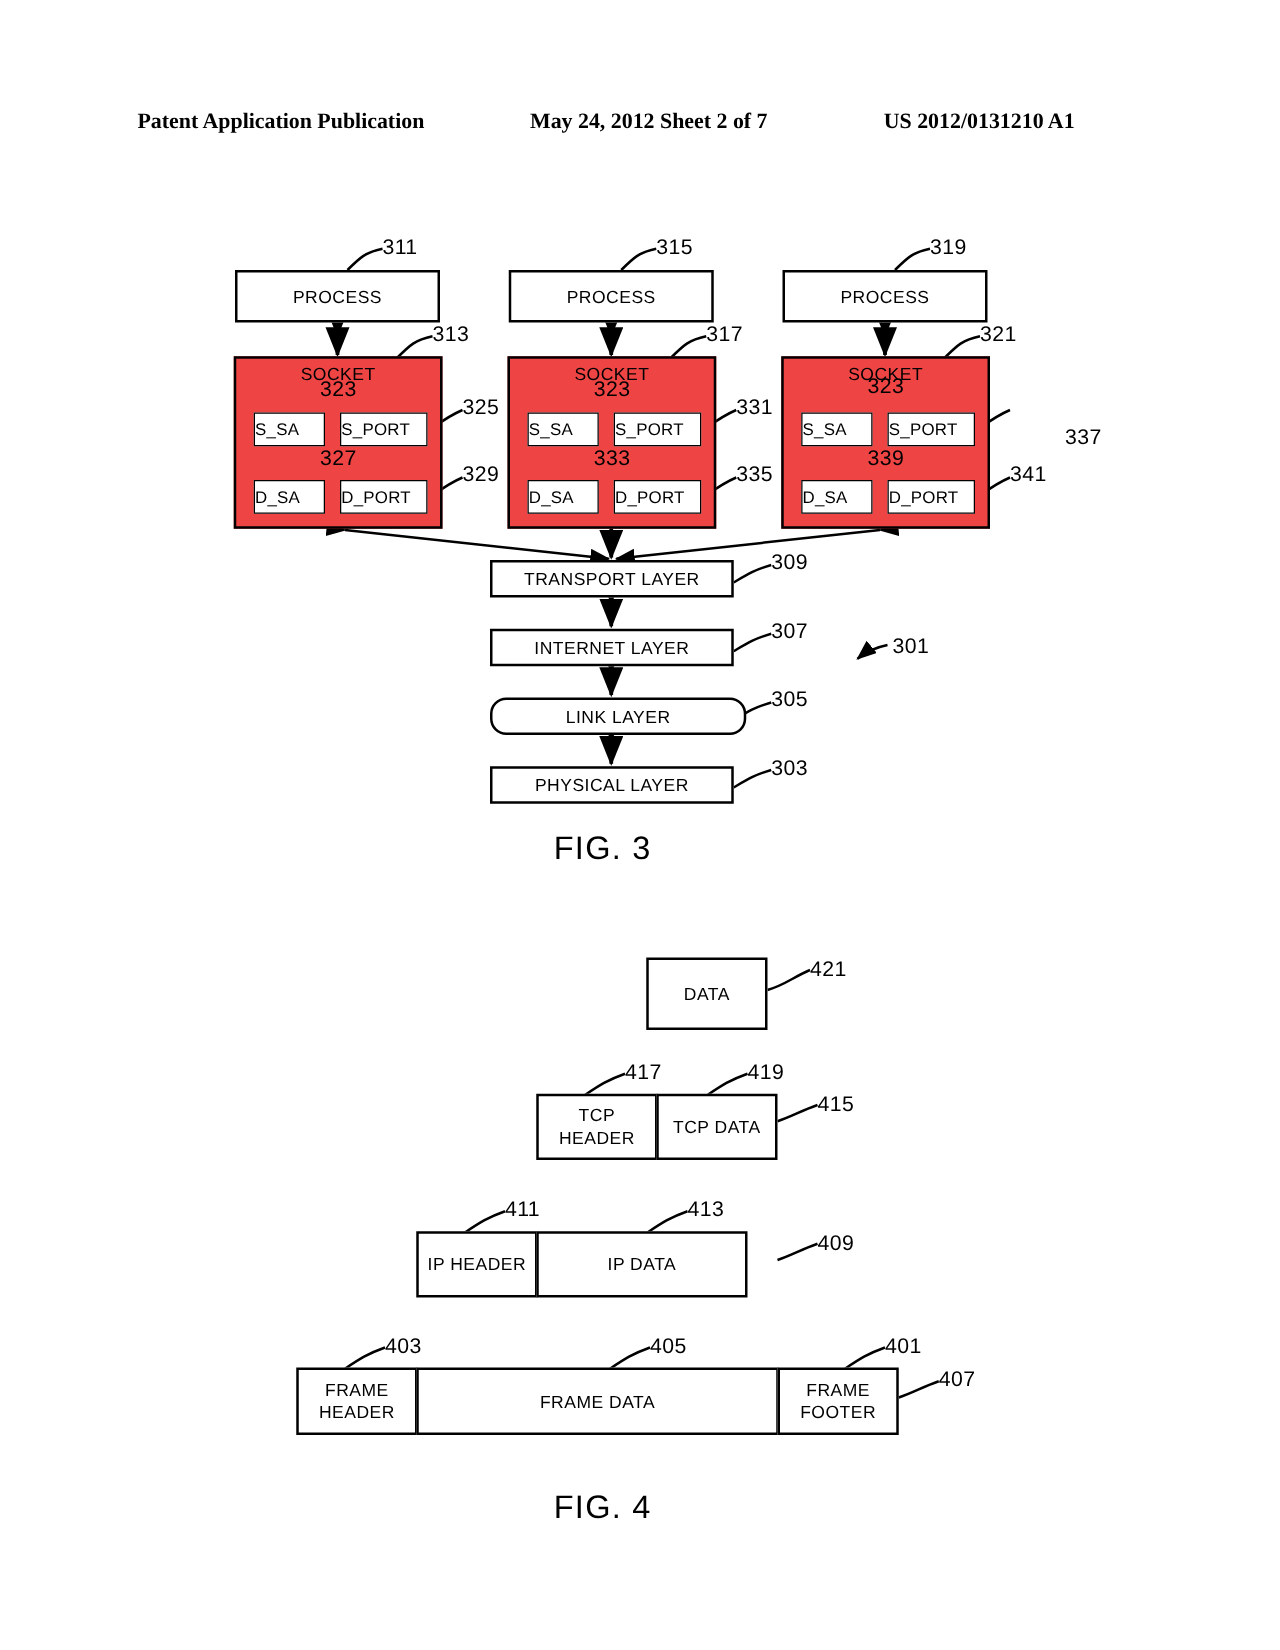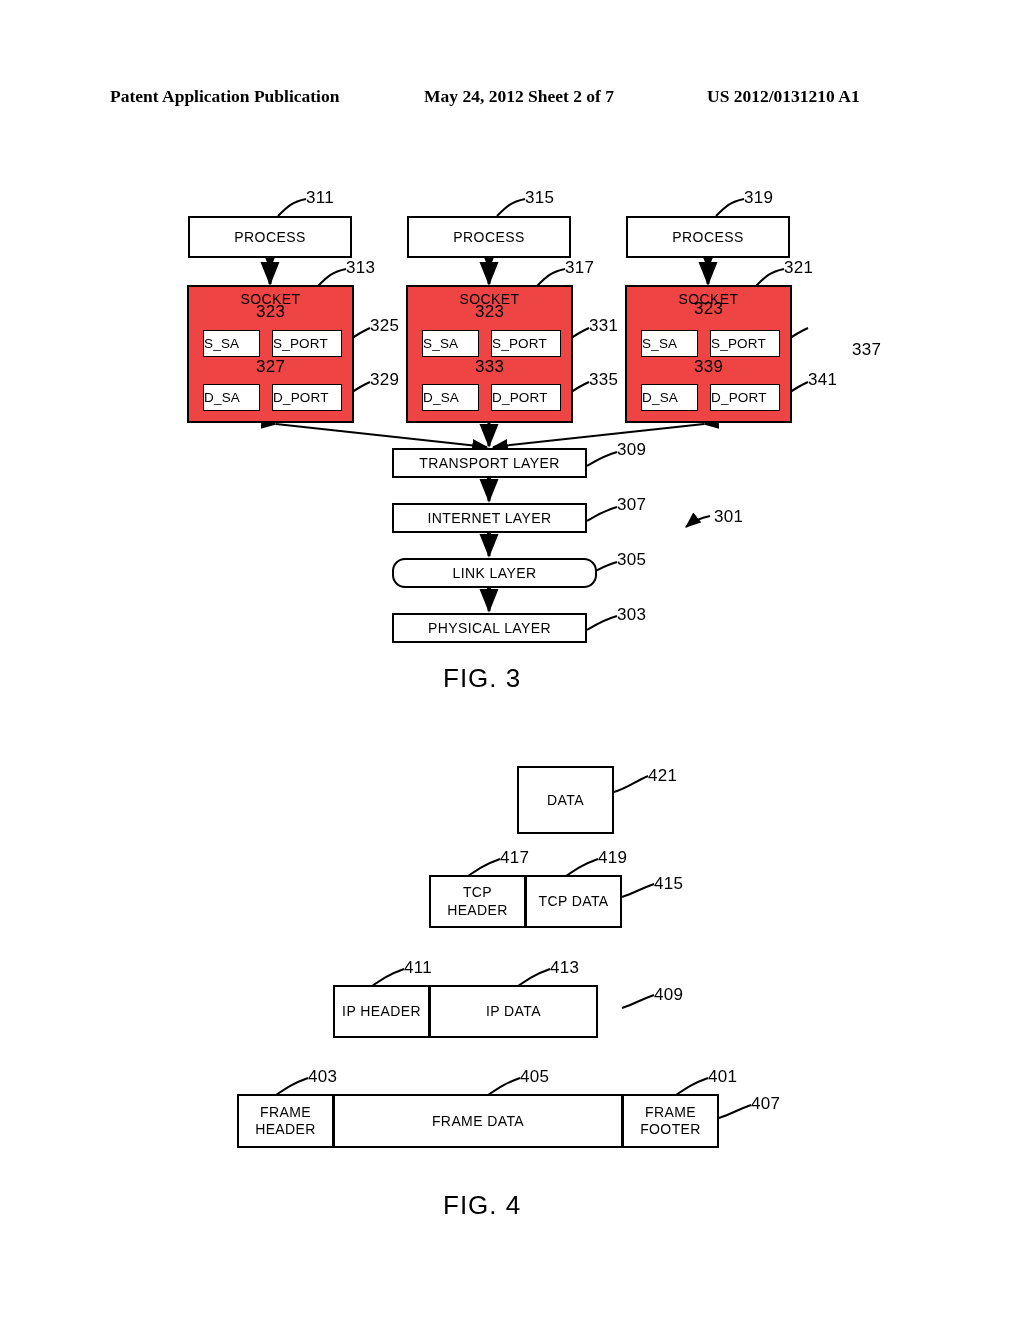--- a/index.html
+++ b/index.html
@@ -288,7 +288,7 @@
 
 <div>
 
-  <div class="box" style="left:517px; top:766px; width:97px; height:68px;">
+  <div class="box" style="left:517px; top:766px; width:97px; height:58px;">
     <span>DATA</span>
   </div>
   <span class="ref" style="left:648px; top:766px;">421</span>

